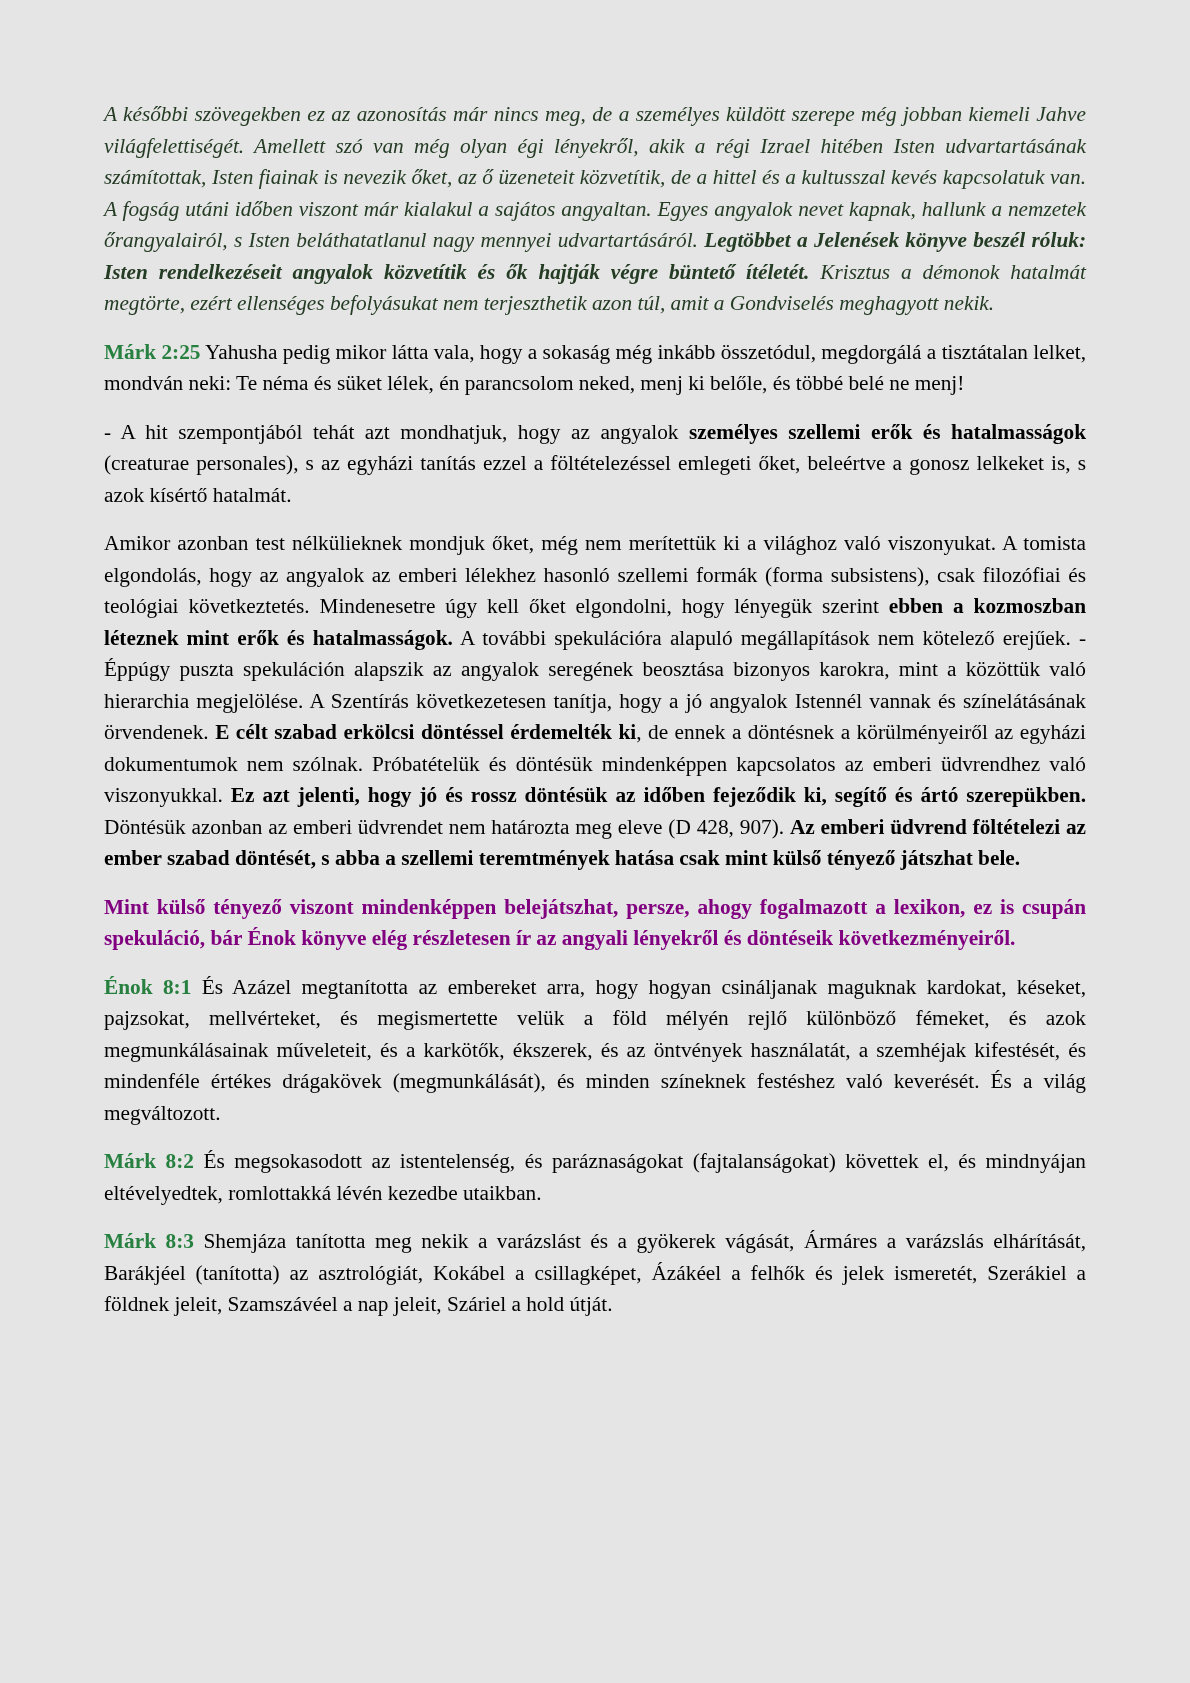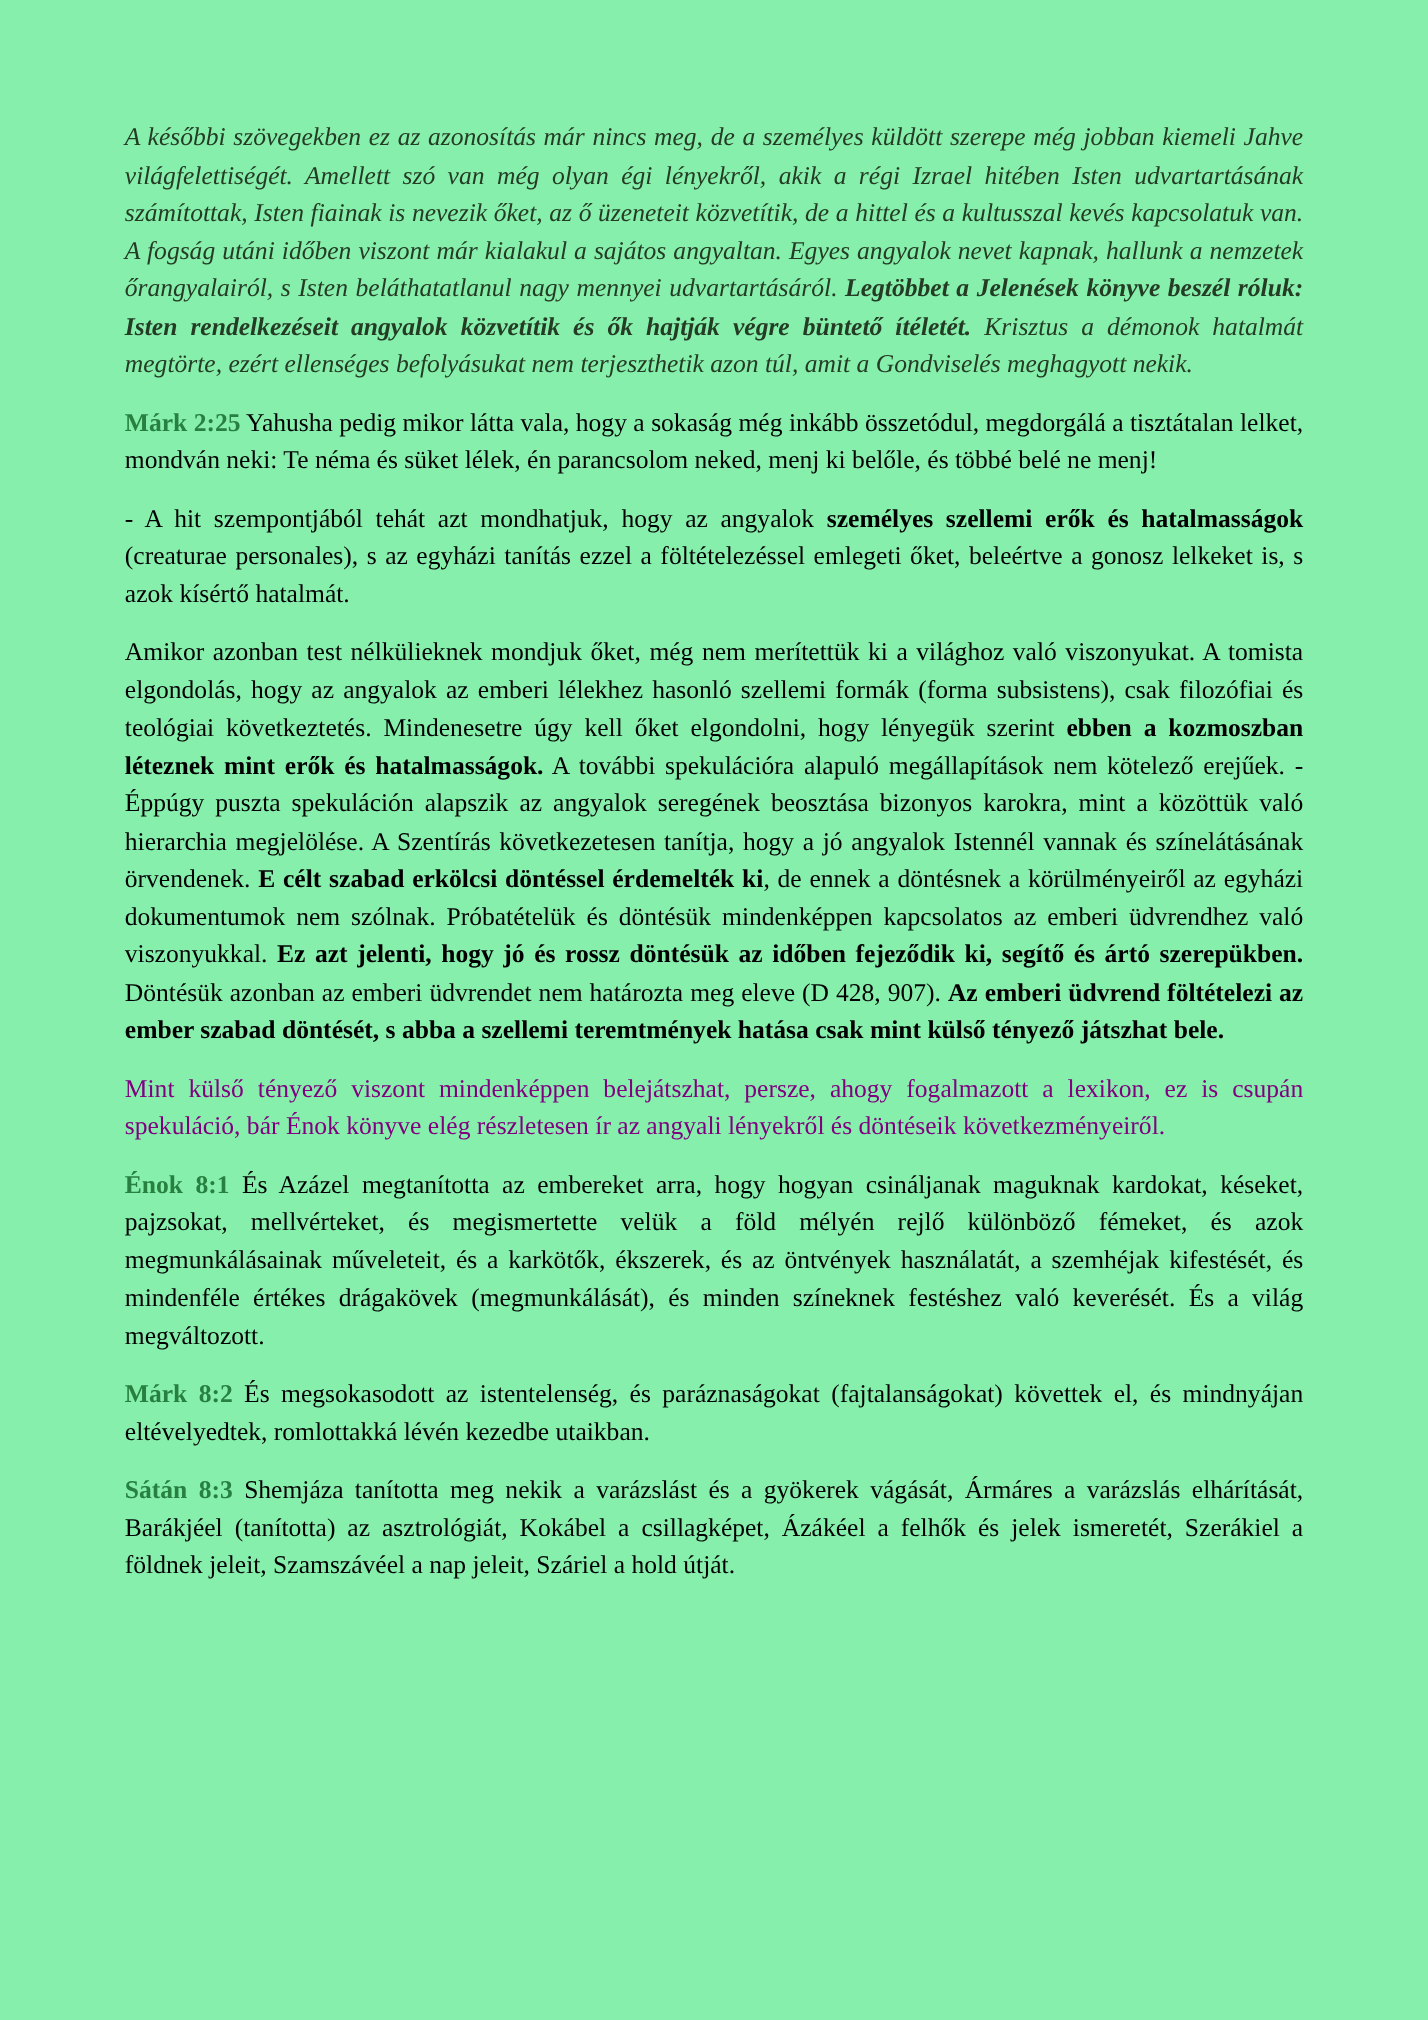--- a/index.html
+++ b/index.html
@@ -12,7 +12,7 @@
     width: 1190px;
     min-height: 1683px;
     box-sizing: border-box;
-    background: #86efac;
+    background: #e5e5e5;
     padding: 99px 104px 60px 104px;
     font-family: "Liberation Serif", "DejaVu Serif", serif;
     font-size: 21.3px;

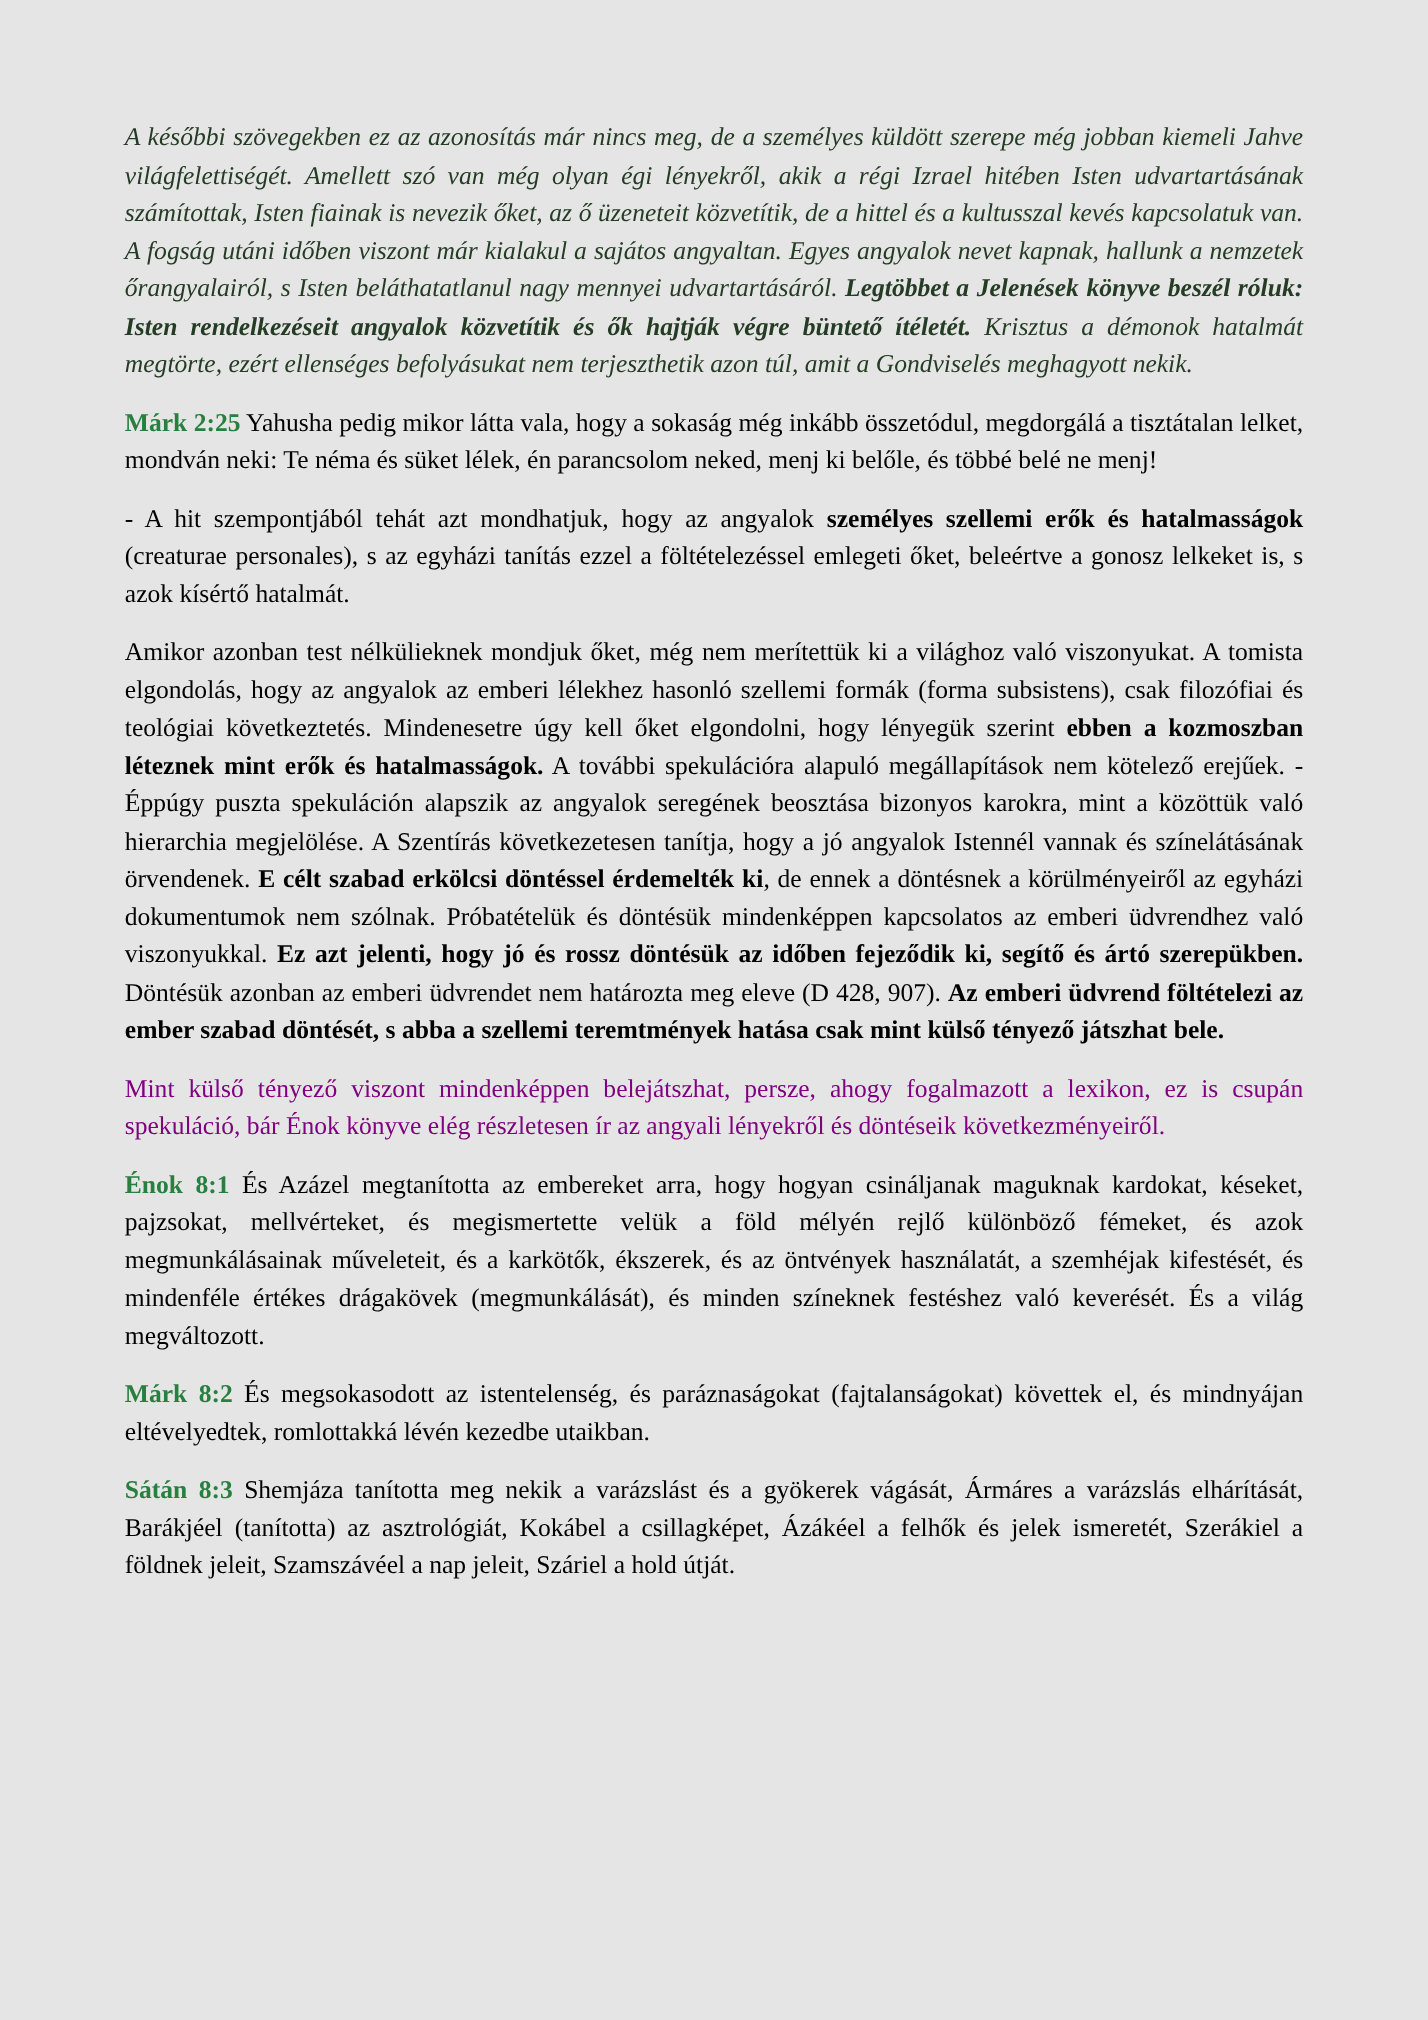--- a/index.html
+++ b/index.html
@@ -44,6 +44,7 @@
   .u { text-decoration: underline; }
   .purple-note {
     color: var(--purple, #800080);
+    font-weight: bold;
   }
 </style>
 </head>

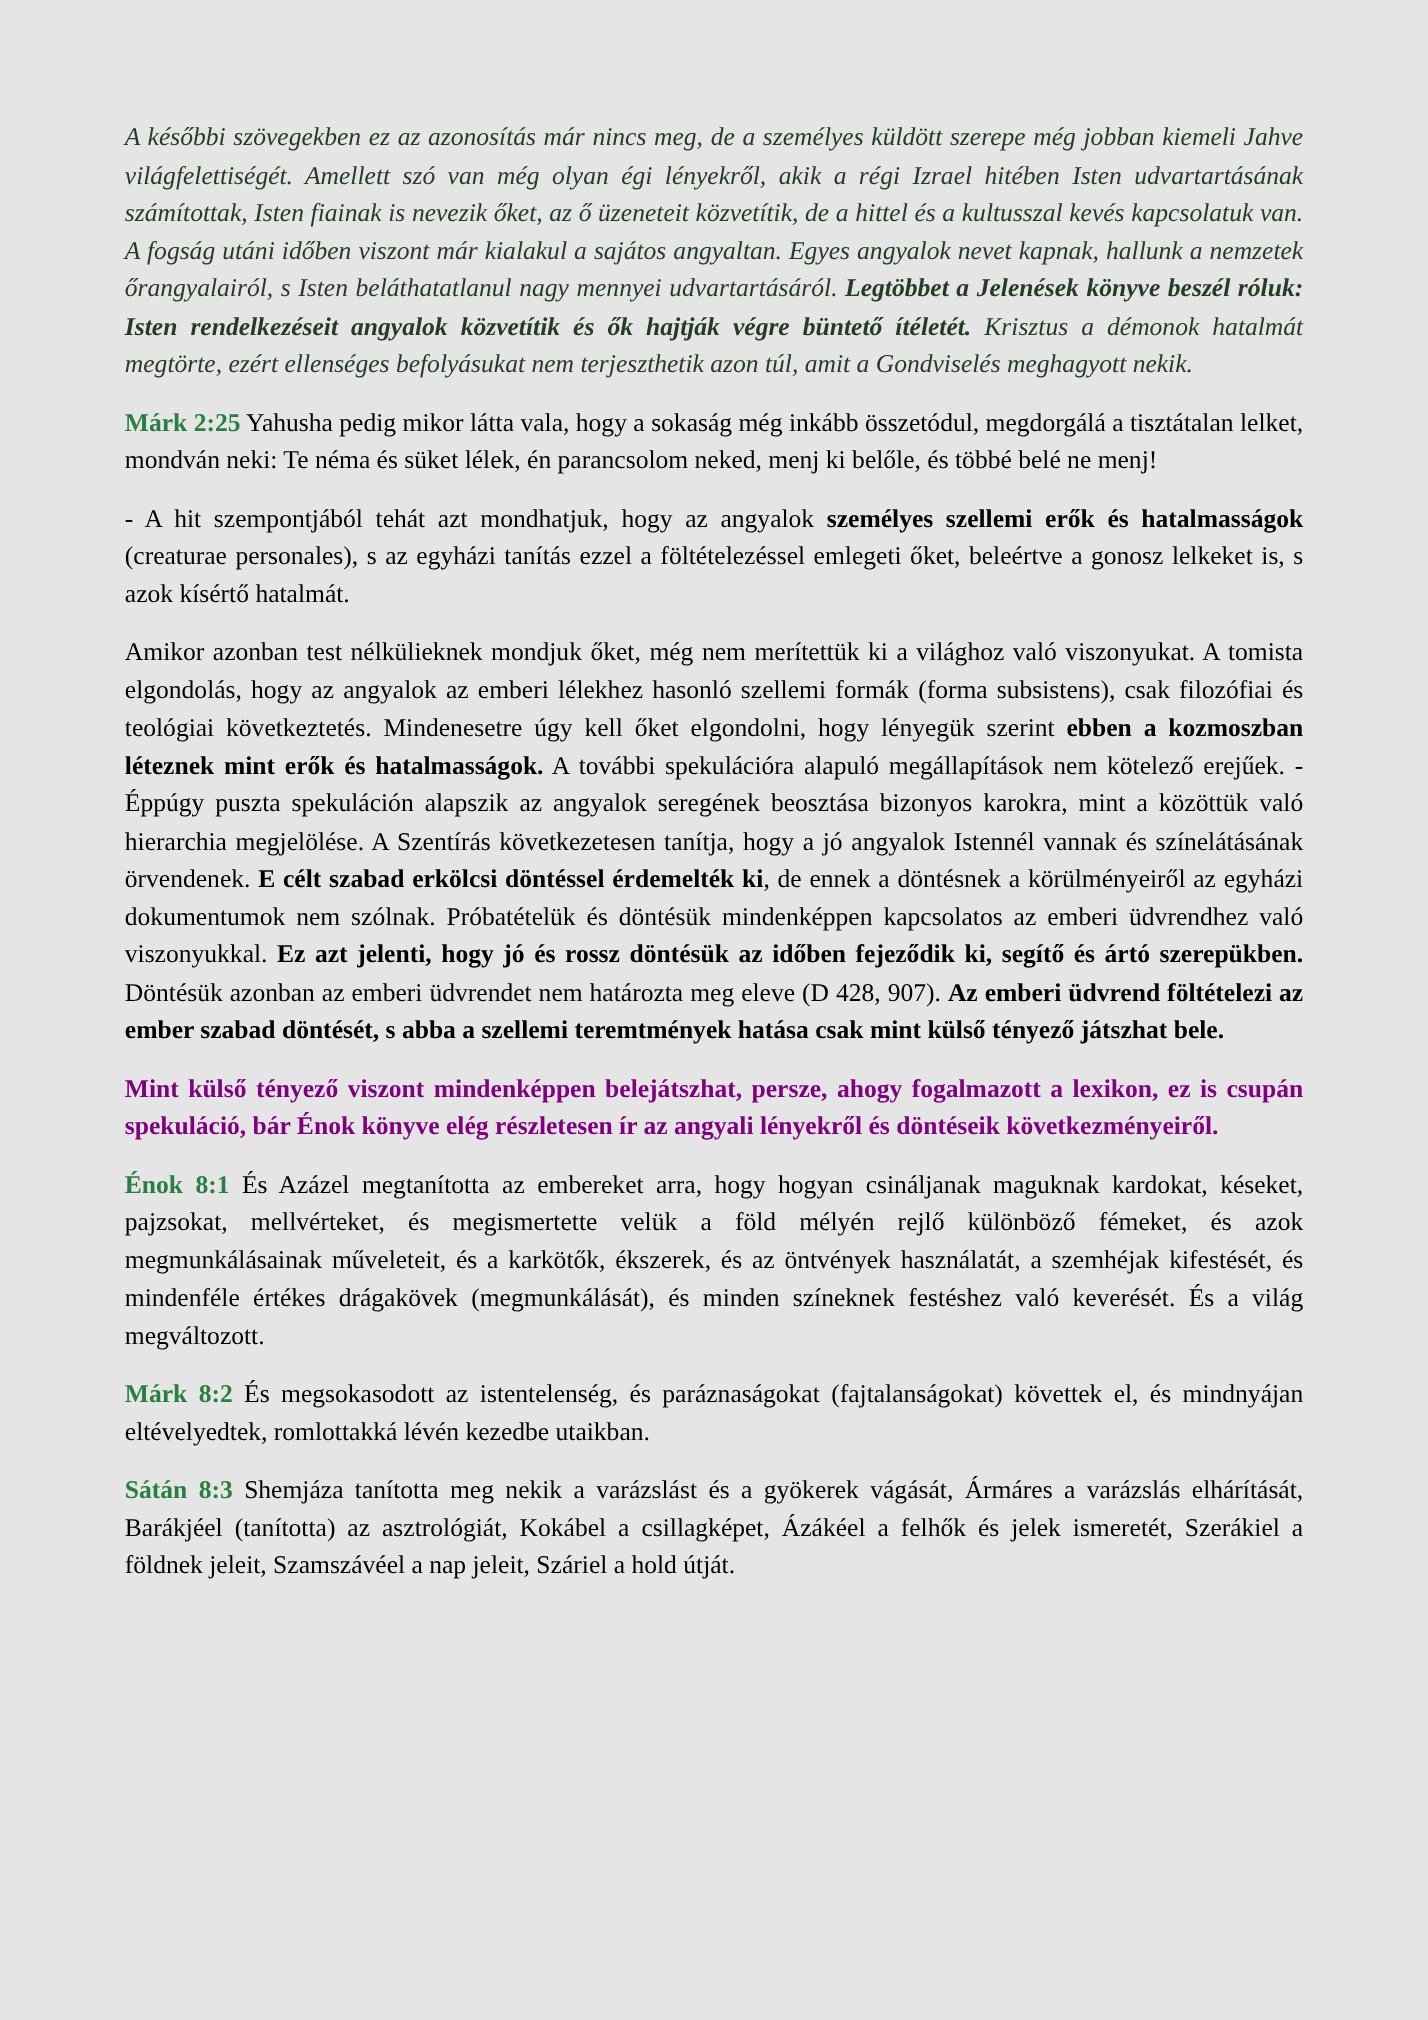--- a/index.html
+++ b/index.html
@@ -67,7 +67,7 @@
 
   <p class="verse"><span class="verse-label">Márk 8:2</span><span> És megsokasodott az istentelenség, és paráznaságokat (fajtalanságokat) követtek el, és mindnyájan eltévelyedtek, romlottakká lévén kezedbe utaikban.</span></p>
 
-  <p class="verse"><span class="verse-label">Sátán 8:3</span><span> Shemjáza tanította meg nekik a varázslást és a gyökerek vágását, Ármáres a varázslás elhárítását, Barákjéel (tanította) az asztrológiát, Kokábel a csillagképet, Ázákéel a felhők és jelek ismeretét, Szerákiel a földnek jeleit, Szamszávéel a nap jeleit, Száriel a hold útját.</span></p>
+  <p class="verse"><span class="verse-label">Márk 8:3</span><span> Shemjáza tanította meg nekik a varázslást és a gyökerek vágását, Ármáres a varázslás elhárítását, Barákjéel (tanította) az asztrológiát, Kokábel a csillagképet, Ázákéel a felhők és jelek ismeretét, Szerákiel a földnek jeleit, Szamszávéel a nap jeleit, Száriel a hold útját.</span></p>
 
 </div>
 

